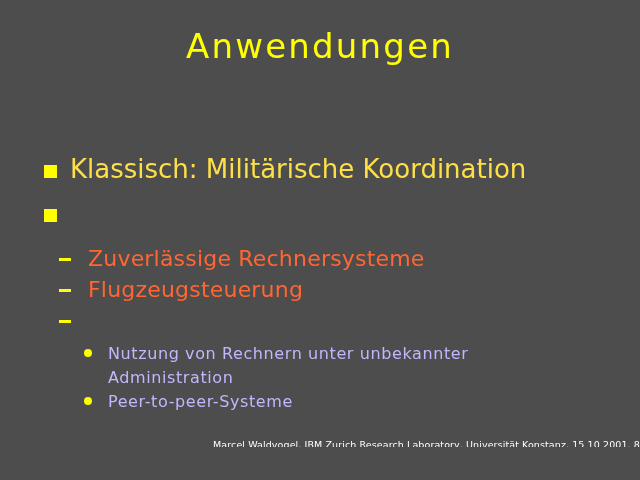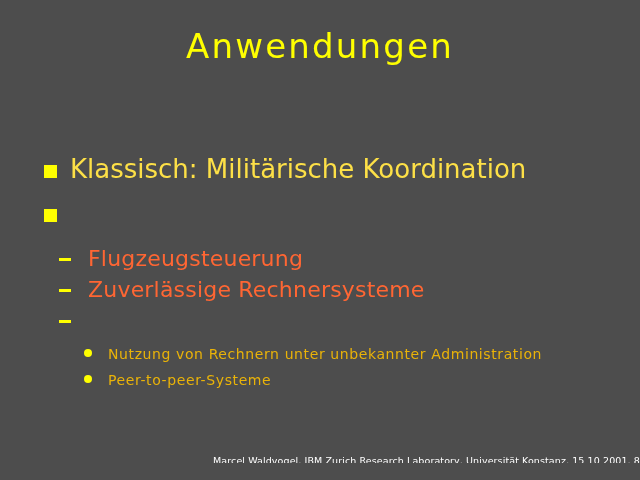--- a/index.html
+++ b/index.html
@@ -165,12 +165,12 @@
 
     <div class="item level2">
       <span class="marker-dash"></span>
-      <span class="label">Flugzeugsteuerung</span>
+      <span class="label">Zuverlässige Rechnersysteme</span>
     </div>
 
     <div class="item level2">
       <span class="marker-dash"></span>
-      <span class="label">Zuverlässige Rechnersysteme</span>
+      <span class="label">Flugzeugsteuerung</span>
     </div>
 
     <div class="item level2">

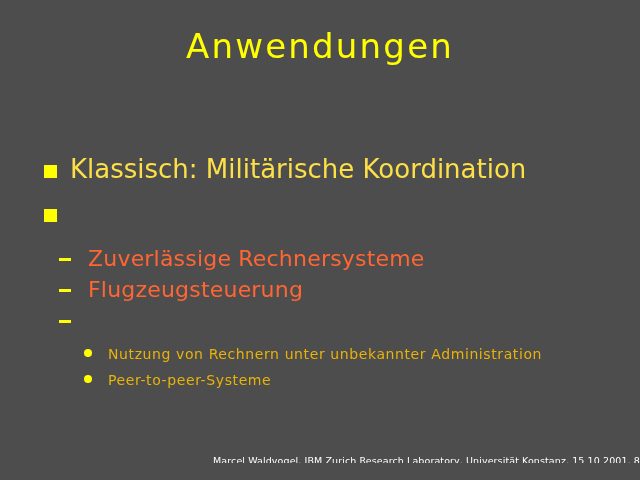--- a/index.html
+++ b/index.html
@@ -102,8 +102,8 @@
     min-height: 26px;
   }
   .level3 .label {
-    color: #eab308;
-    font-size: 14px;
+    color: #c4b5fd;
+    font-size: 16px;
     line-height: 24px;
     letter-spacing: 0.6px;
     display: block;

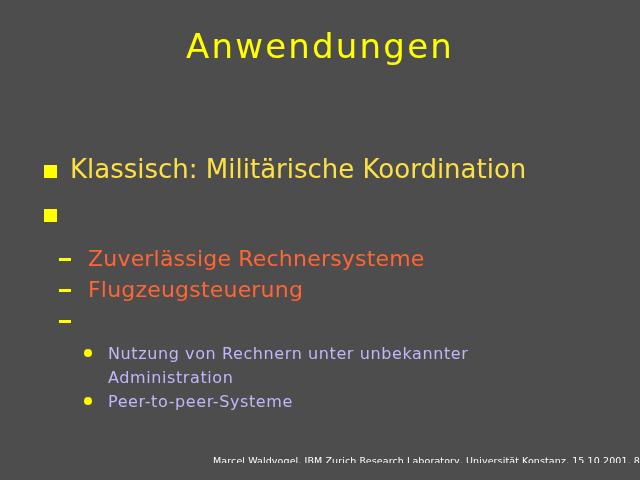--- a/index.html
+++ b/index.html
@@ -126,7 +126,7 @@
   .footer {
     position: absolute;
     left: 0;
-    bottom: 5px;
+    bottom: 21px;
     width: 640px;
     height: 14px;
     overflow: hidden;

